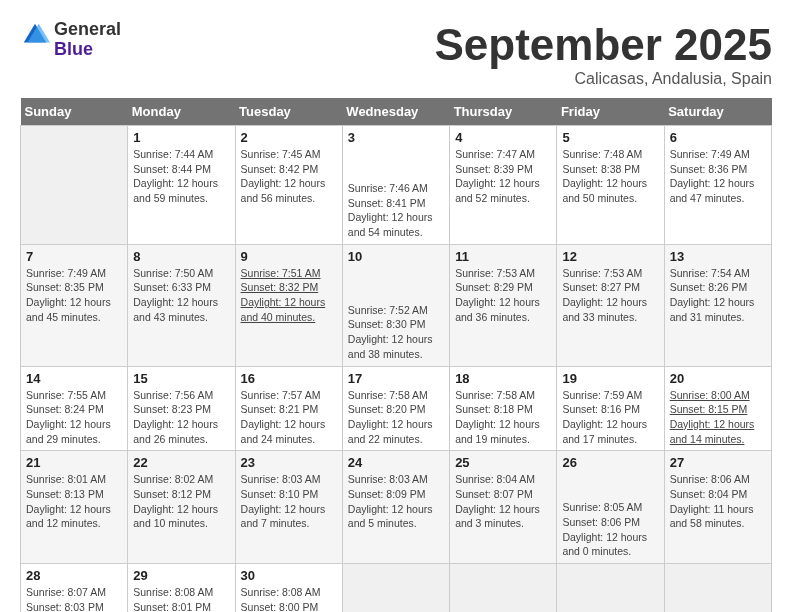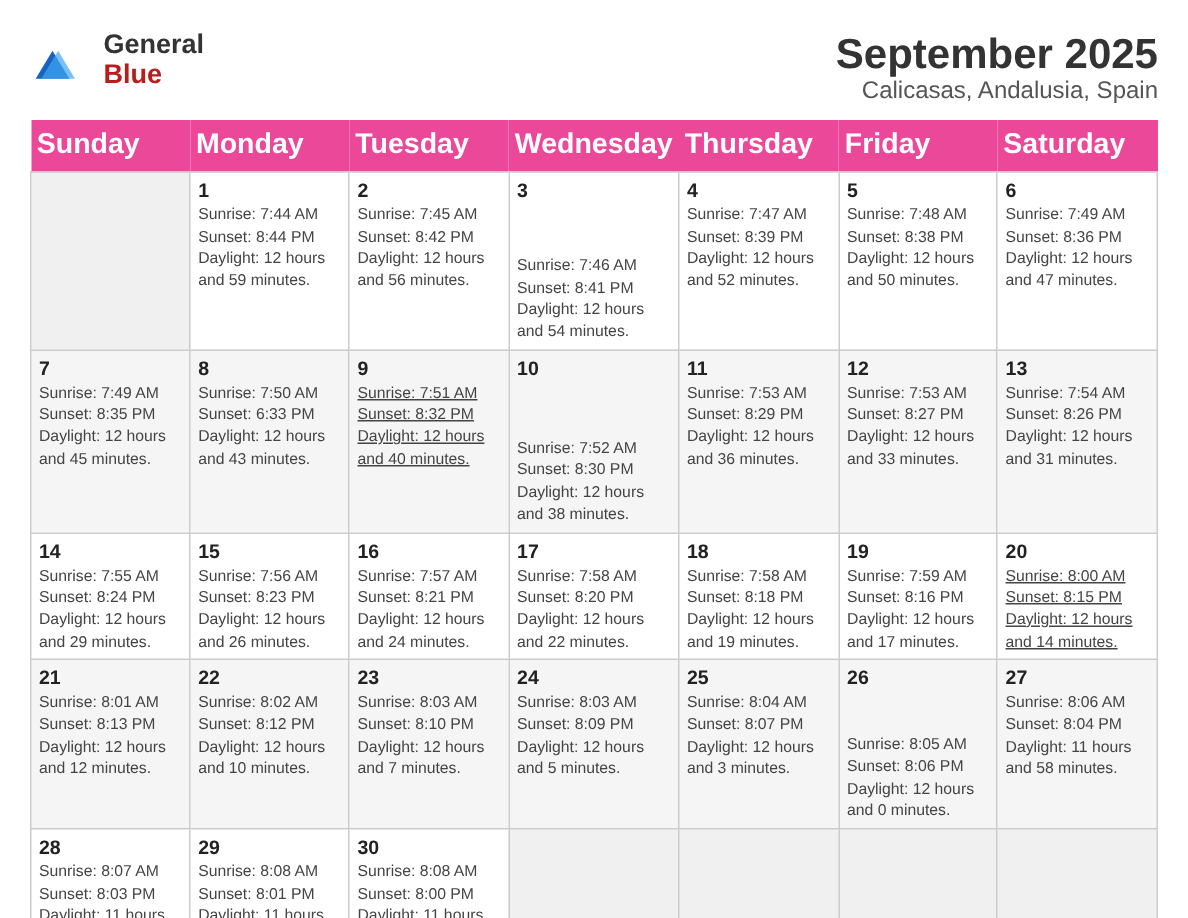--- a/index.html
+++ b/index.html
@@ -18,8 +18,8 @@
     }
     .logo {
       display: flex;
-      align-items: flex-end;
-      gap: 19px;
+      align-items: flex-start;
+      gap: 4px;
     }
     .logo-text {
       display: flex;

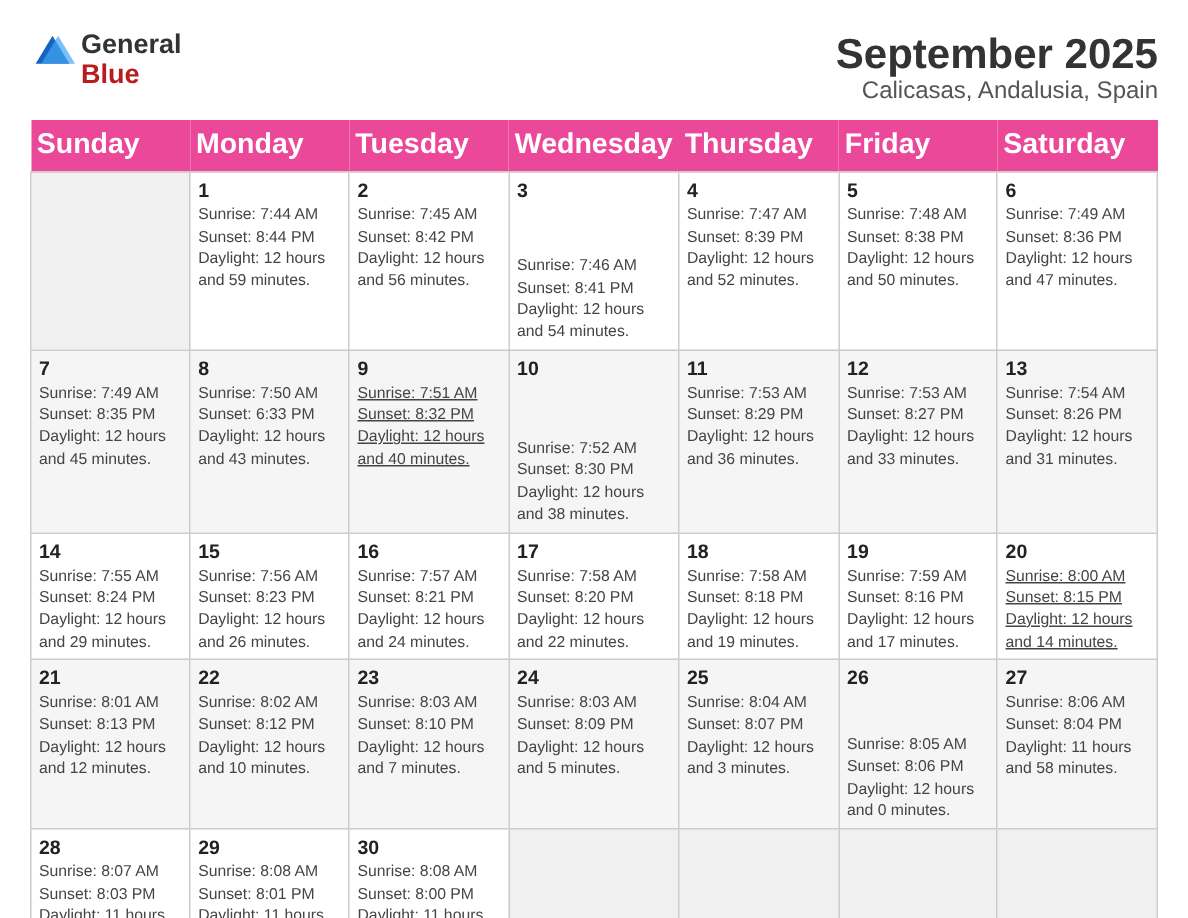--- a/index.html
+++ b/index.html
@@ -34,7 +34,7 @@
     .logo-blue {
       font-size: 18px;
       font-weight: bold;
-      color: #b91c1c;
+      color: #4c1d95;
     }
     .logo-icon {
       width: 30px;

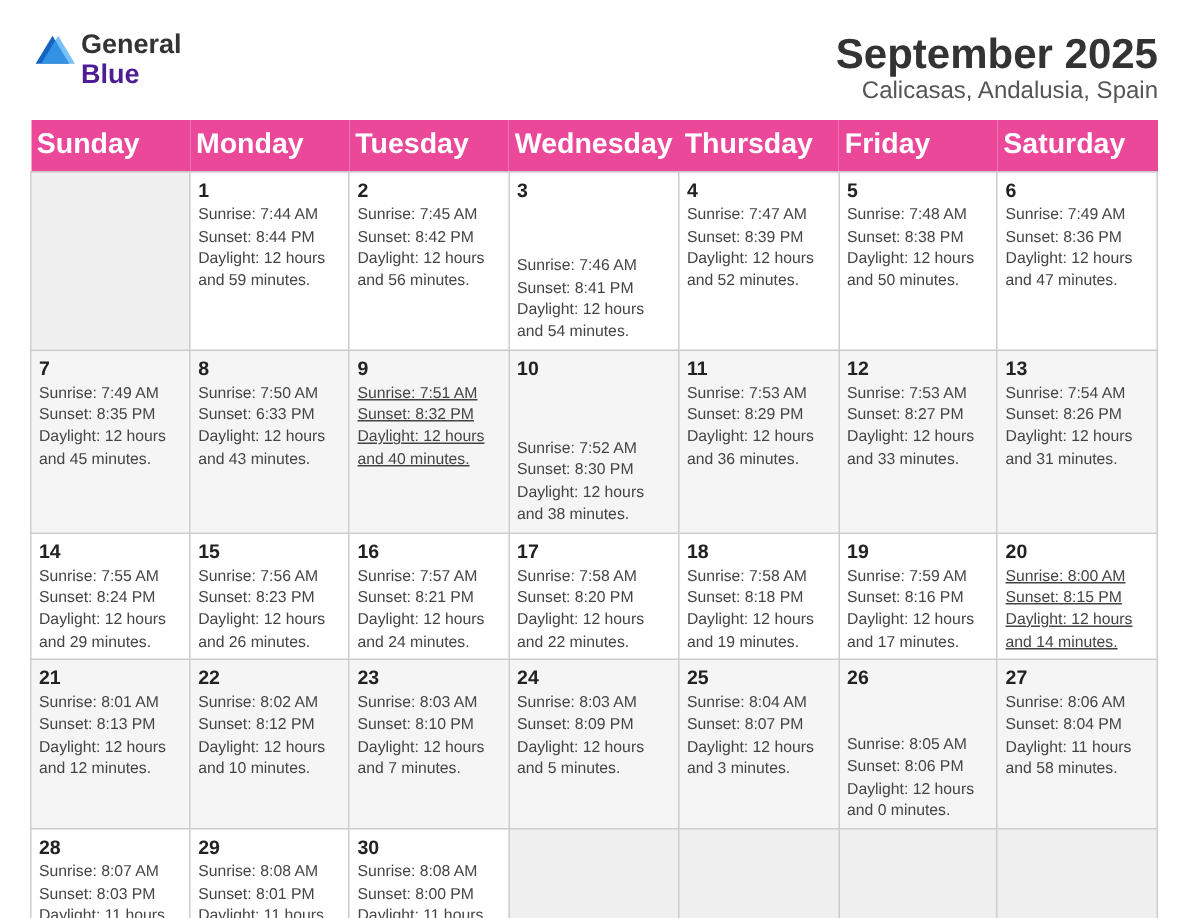--- a/index.html
+++ b/index.html
@@ -44,7 +44,7 @@
       text-align: right;
     }
     .cal-title {
-      font-size: 28px;
+      font-size: 44px;
       font-weight: bold;
       color: #333;
     }

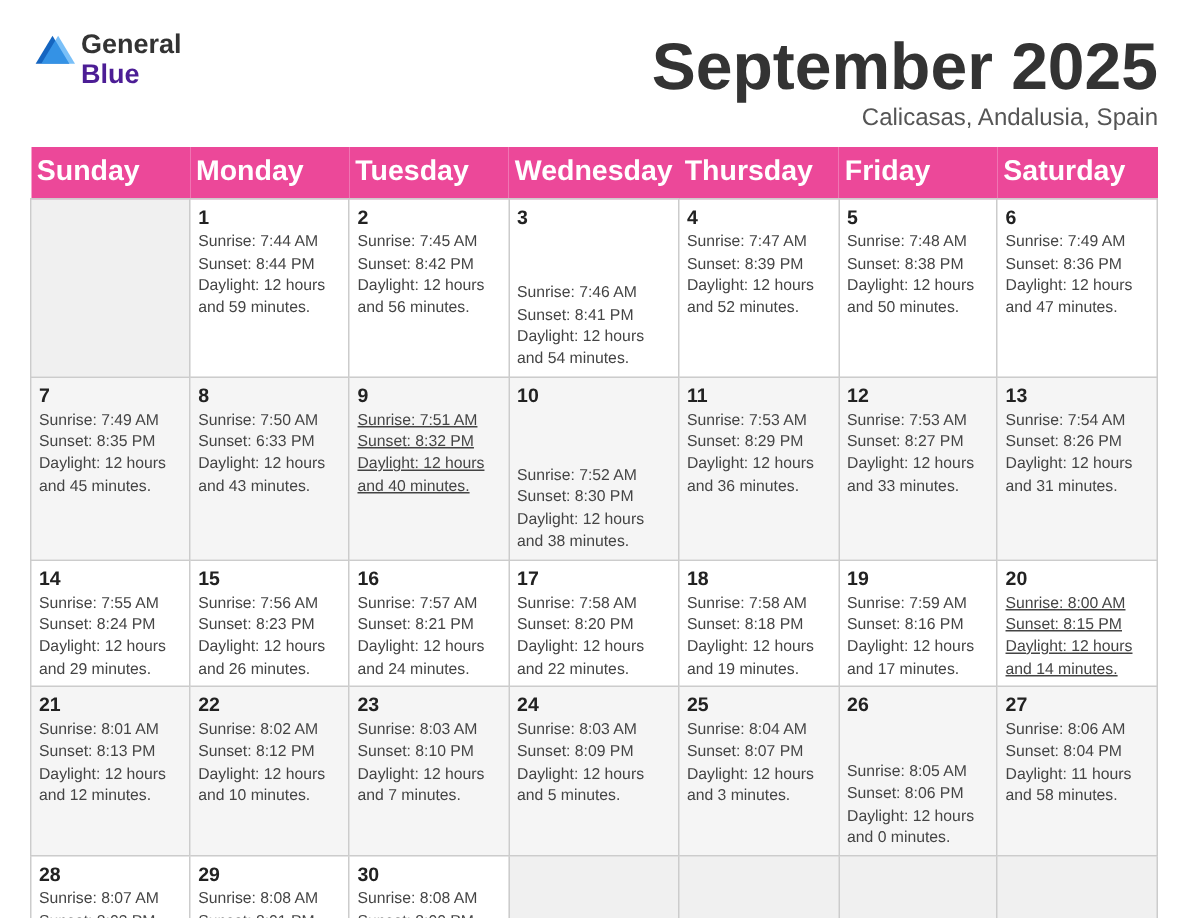--- a/index.html
+++ b/index.html
@@ -58,11 +58,11 @@
       font-size: 11px;
     }
     thead th {
-      background-color: #ec4899;
+      background-color: #737373;
       color: #fff;
       padding: 6px 4px;
       text-align: left;
-      font-size: 19px;
+      font-size: 13px;
       font-weight: bold;
     }
     tbody td {

